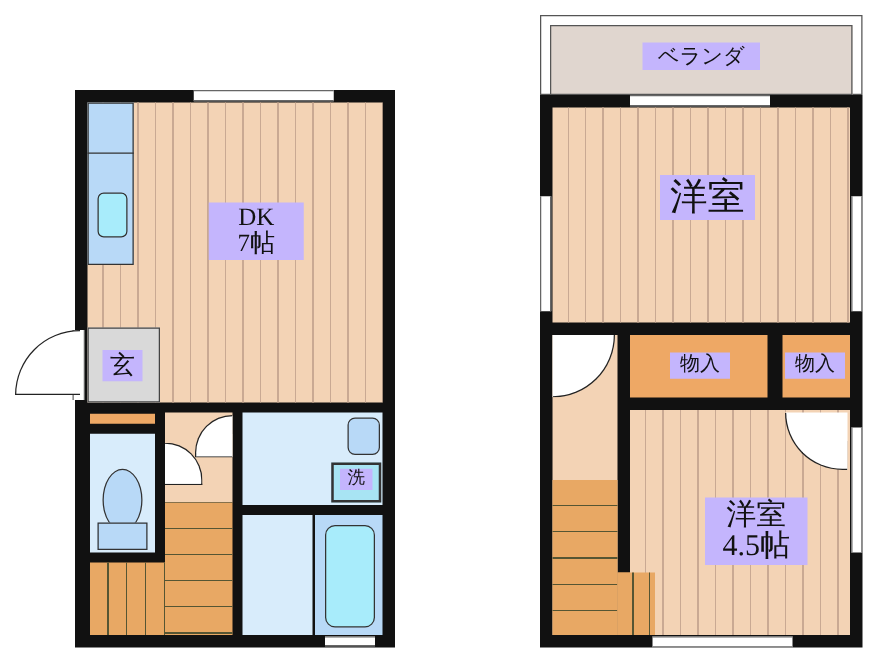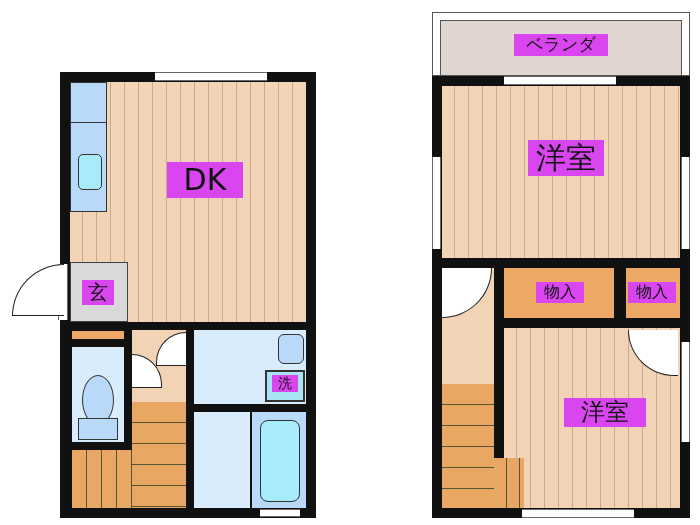--- a/index.html
+++ b/index.html
@@ -11,7 +11,7 @@
     background-image: repeating-linear-gradient(90deg, transparent 0 12px, #c9a993 12px 13px, transparent 13px 14px); }
   .window { background: #ffffff; border-top: 1px solid #666; border-bottom: 1px solid #666; }
   .vwindow { background: #ffffff; border-left: 1px solid #666; border-right: 1px solid #666; }
-  .label { background: #d946ef; color: #111; text-align: center; line-height: 1.05; padding: 2px 4px; }
+  .label { background: #c4b5fd; color: #111; text-align: center; line-height: 1.05; padding: 2px 4px; font-family: Liberation Serif, serif; }
   .stairs { background: #e8a864; }
   .door-arc { border: 1px solid #222; background: #fff; }
 </style>

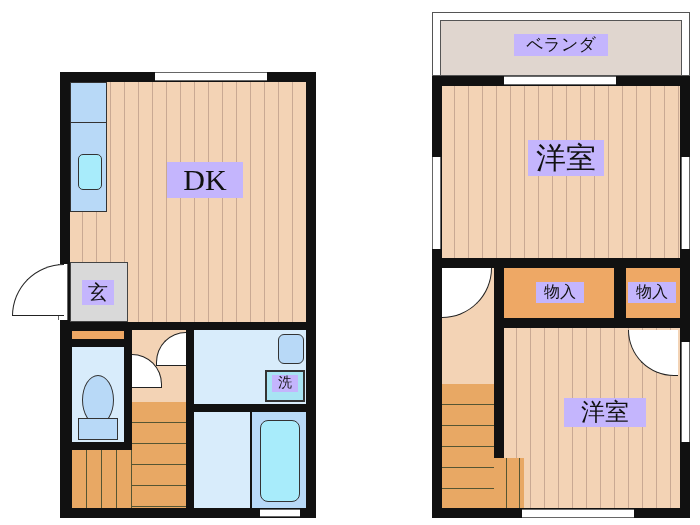--- a/index.html
+++ b/index.html
@@ -30,7 +30,7 @@
 
   <div class="abs window" style="left:95px;top:0;width:112px;height:9px;"></div>
 
-  <div class="abs label" style="left:107px;top:90px;width:76px;font-size:30px;">
+  <div class="abs label" style="left:107px;top:90px;width:76px;font-size:20px;">
     <div>DK</div>
   </div>
 

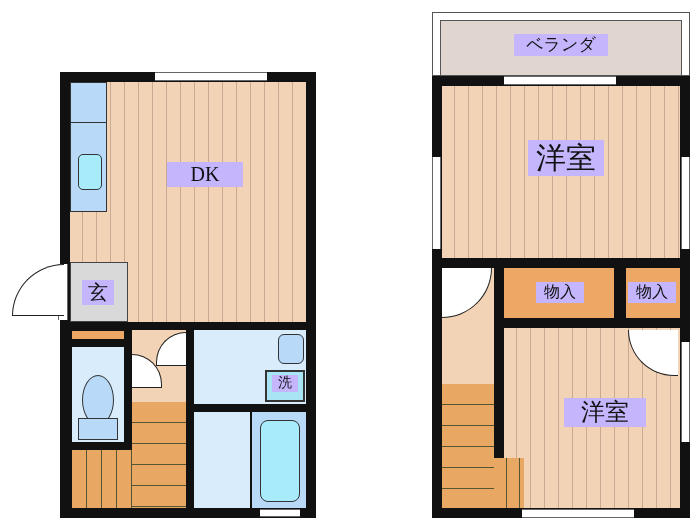--- a/index.html
+++ b/index.html
@@ -32,6 +32,7 @@
 
   <div class="abs label" style="left:107px;top:90px;width:76px;font-size:20px;">
     <div>DK</div>
+    <div>7帖</div>
   </div>
 
   <div class="abs" style="left:10px;top:190px;width:58px;height:60px;background:#d9d9d9;border:1px solid #444;"></div>

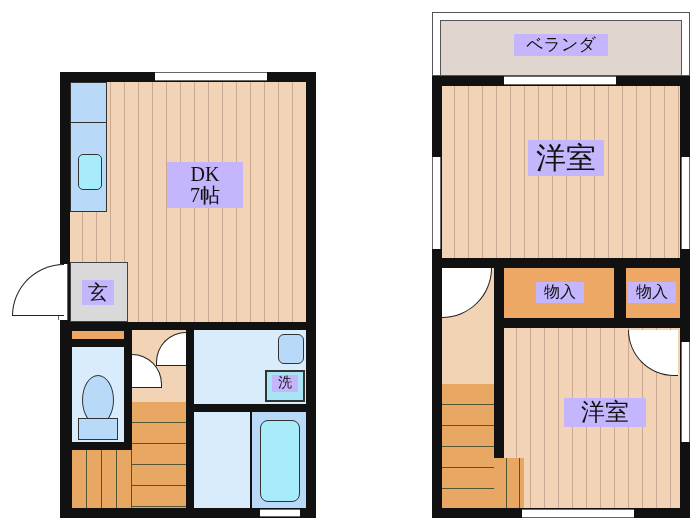--- a/index.html
+++ b/index.html
@@ -102,6 +102,7 @@
   <div class="abs window" style="left:90px;top:497px;width:112px;height:9px;"></div>
   <div class="abs label" style="left:132px;top:386px;width:82px;font-size:24px;">
     <div>洋室</div>
+    <div>4.5帖</div>
   </div>
 </div>
 

